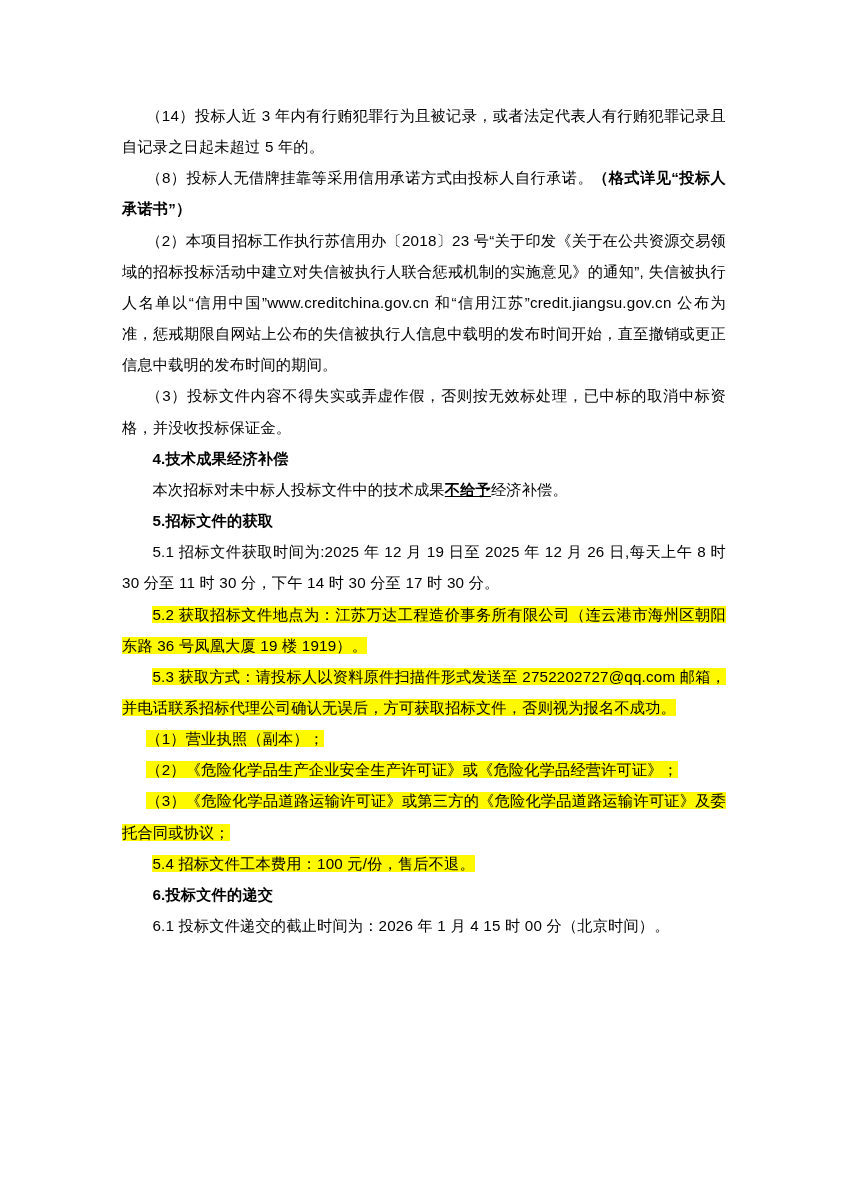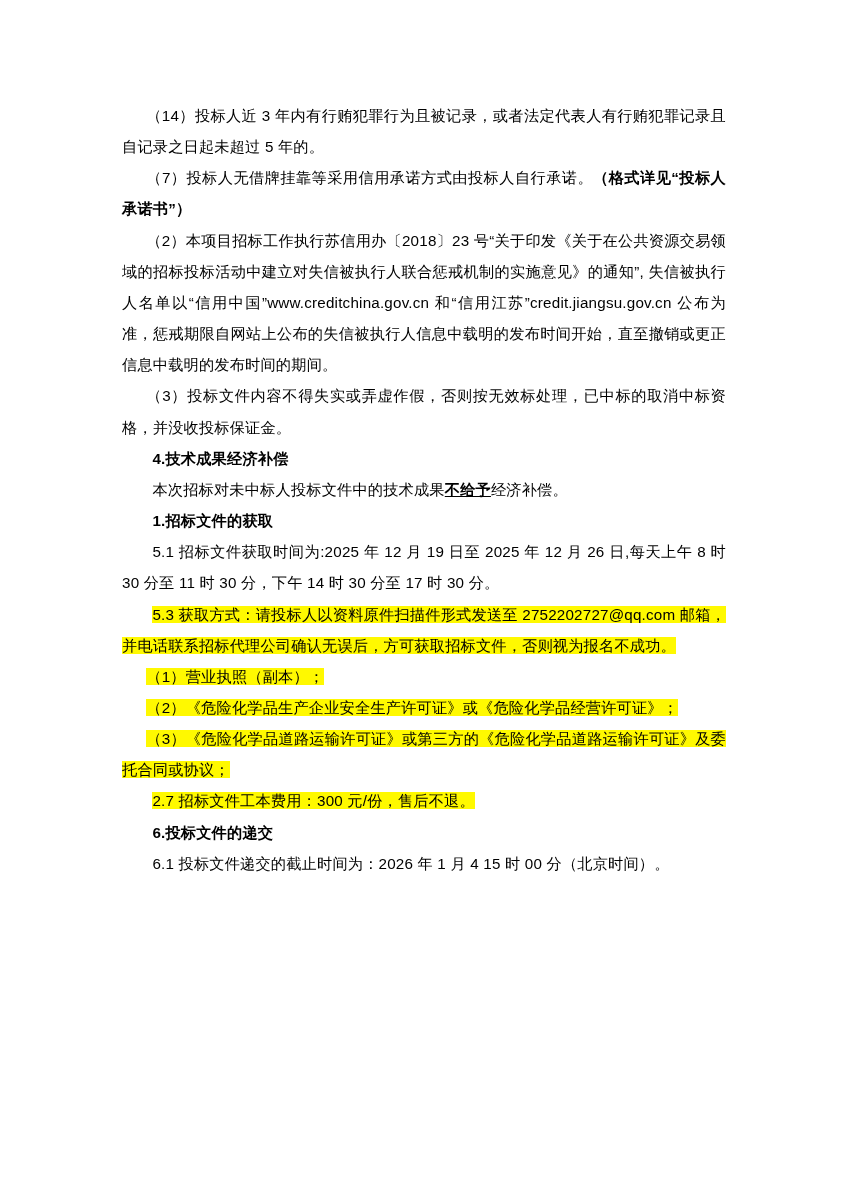--- a/index.html
+++ b/index.html
@@ -61,7 +61,7 @@
     <p class="indent-paren">（14）投标人近 3 年内有行贿犯罪行为且被记录，或者法定代表人有行贿犯罪记录且自记录之日起未超过 5 年的。</p>
 
 
-    <p class="indent-paren"><span>（7）投标人无借牌挂靠等采用信用承诺方式由投标人自行承诺。</span><span class="bold">（格式详见“投标人承诺书”）</span></p>
+    <p class="indent-paren"><span>（8）投标人无借牌挂靠等采用信用承诺方式由投标人自行承诺。</span><span class="bold">（格式详见“投标人承诺书”）</span></p>
 
     <p class="indent-paren">（2）本项目招标工作执行苏信用办〔2018〕23 号“关于印发《关于在公共资源交易领域的招标投标活动中建立对失信被执行人联合惩戒机制的实施意见》的通知”, 失信被执行人名单以“信用中国”www.creditchina.gov.cn 和“信用江苏”credit.jiangsu.gov.cn 公布为准，惩戒期限自网站上公布的失信被执行人信息中载明的发布时间开始，直至撤销或更正信息中载明的发布时间的期间。</p>
 

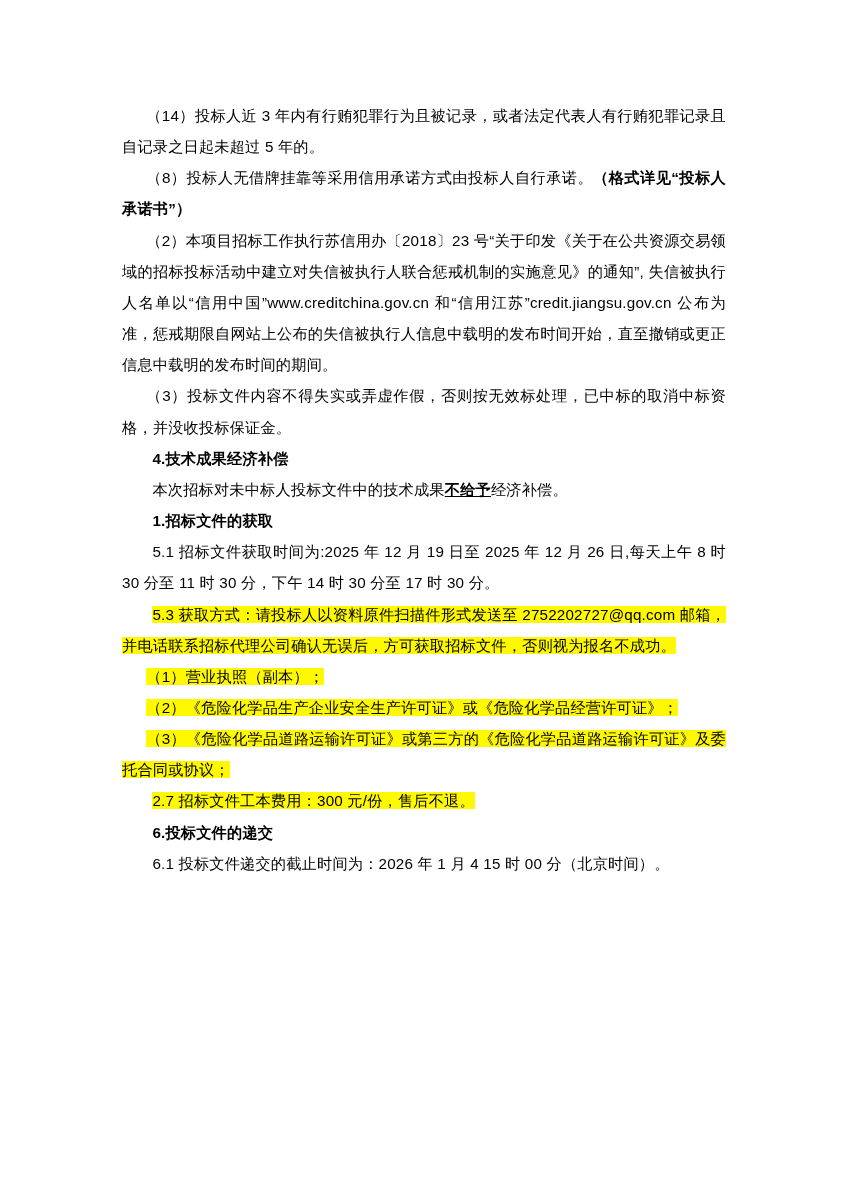--- a/index.html
+++ b/index.html
@@ -71,7 +71,7 @@
 
     <p class="indent"><span>本次招标对未中标人投标文件中的技术成果</span><span class="u">不给予</span><span>经济补偿。</span></p>
 
-    <p class="sec-head">1.招标文件的获取</p>
+    <p class="sec-head">5.招标文件的获取</p>
 
     <p class="indent">5.1 招标文件获取时间为:2025 年 12 月 19 日至 2025 年 12 月 26 日,每天上午 8 时 30 分至 11 时 30 分，下午 14 时 30 分至 17 时 30 分。</p>
 

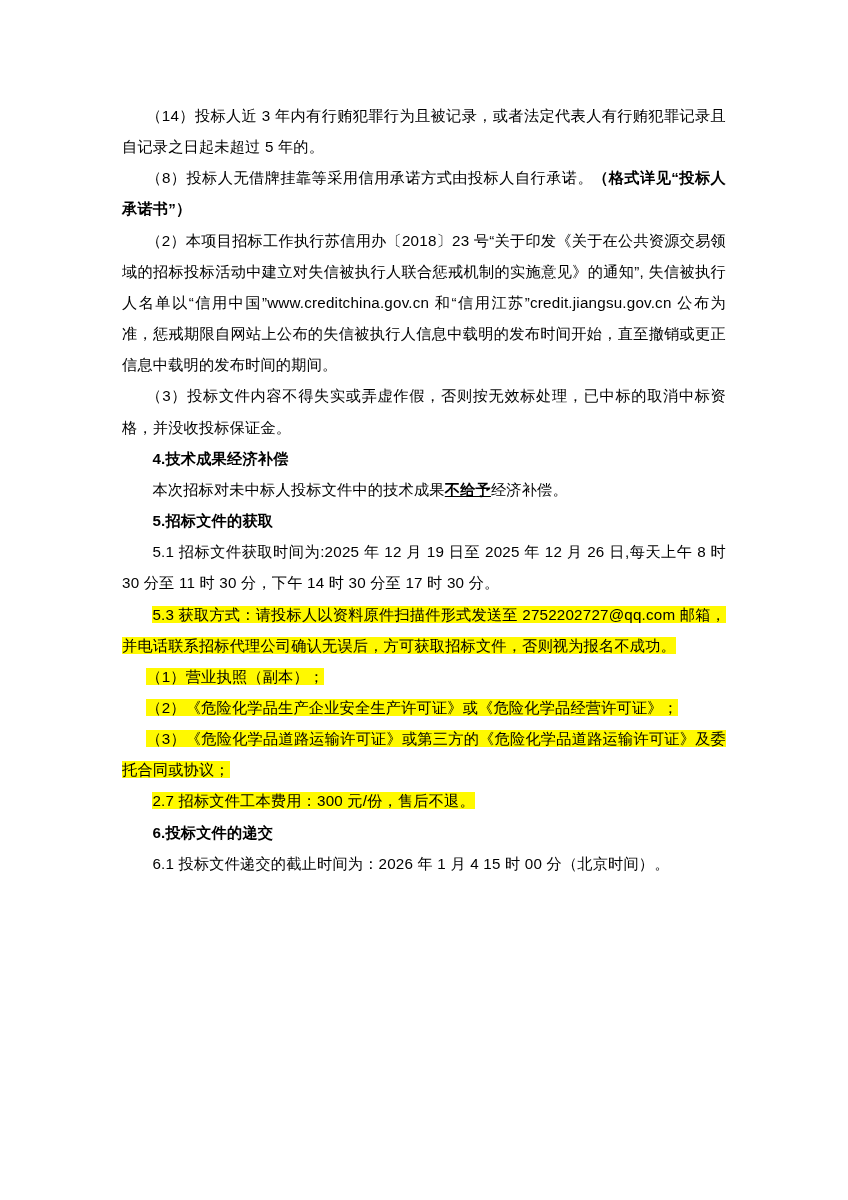--- a/index.html
+++ b/index.html
@@ -75,6 +75,7 @@
 
     <p class="indent">5.1 招标文件获取时间为:2025 年 12 月 19 日至 2025 年 12 月 26 日,每天上午 8 时 30 分至 11 时 30 分，下午 14 时 30 分至 17 时 30 分。</p>
 
+    <p class="indent"><span class="hl">5.2 获取招标文件地点为：江苏万达工程造价事务所有限公司（连云港市海州区朝阳东路 36 号凤凰大厦 19 楼 1919）。</span></p>
 
     <p class="indent"><span class="hl">5.3 获取方式：请投标人以资料原件扫描件形式发送至 2752202727@qq.com 邮箱，并电话联系招标代理公司确认无误后，方可获取招标文件，否则视为报名不成功。</span></p>
 

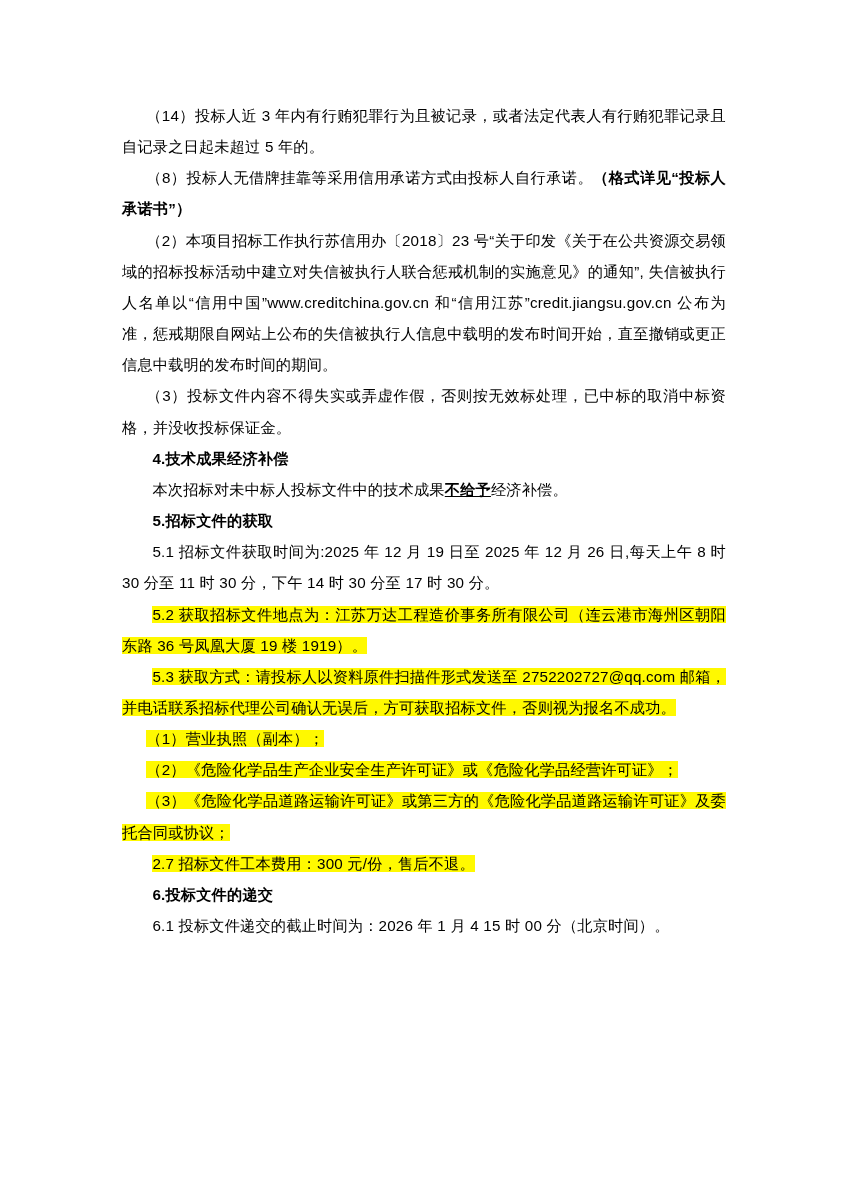--- a/index.html
+++ b/index.html
@@ -87,7 +87,7 @@
 
 
 
-    <p class="indent"><span class="hl">2.7 招标文件工本费用：300 元/份，售后不退。</span></p>
+    <p class="indent"><span class="hl">5.4 招标文件工本费用：100 元/份，售后不退。</span></p>
 
     <p class="sec-head">6.投标文件的递交</p>
 

